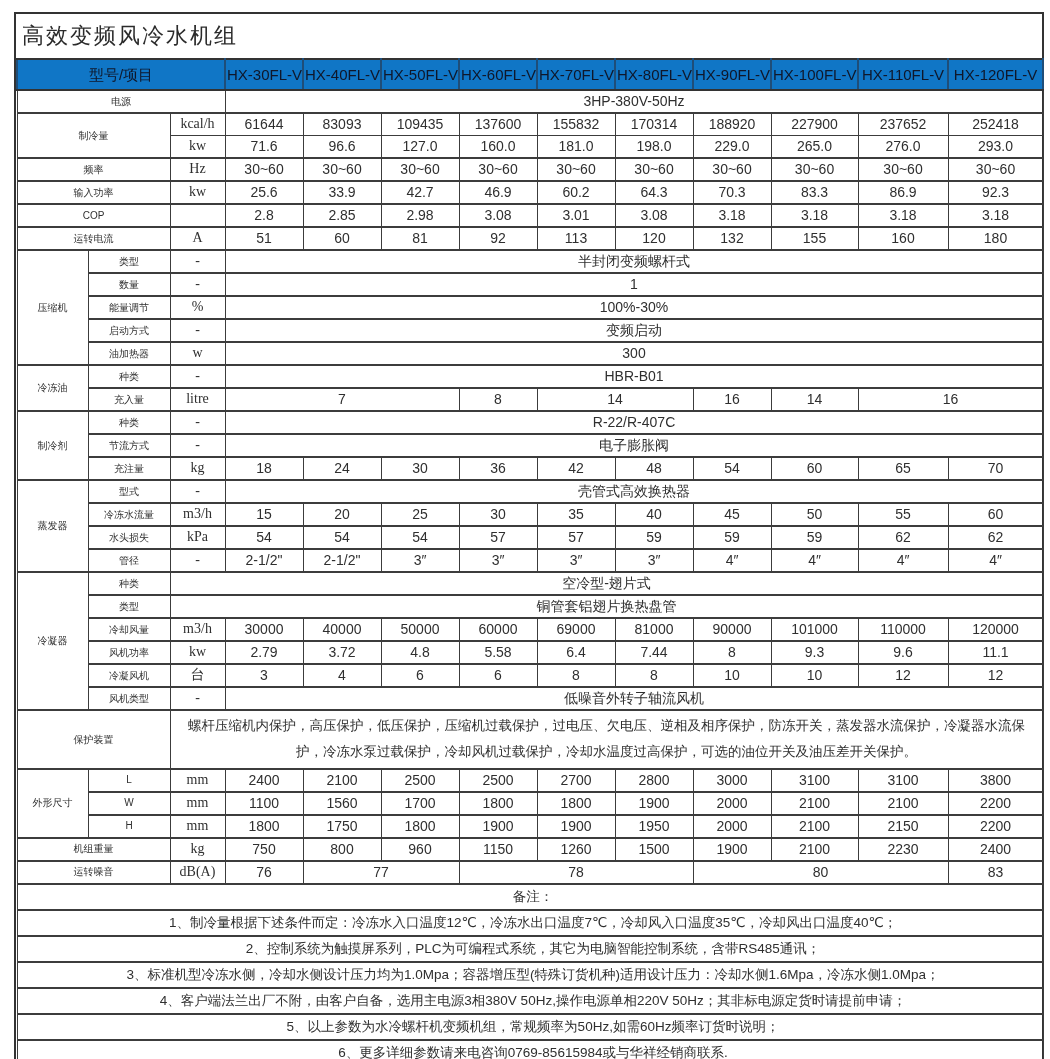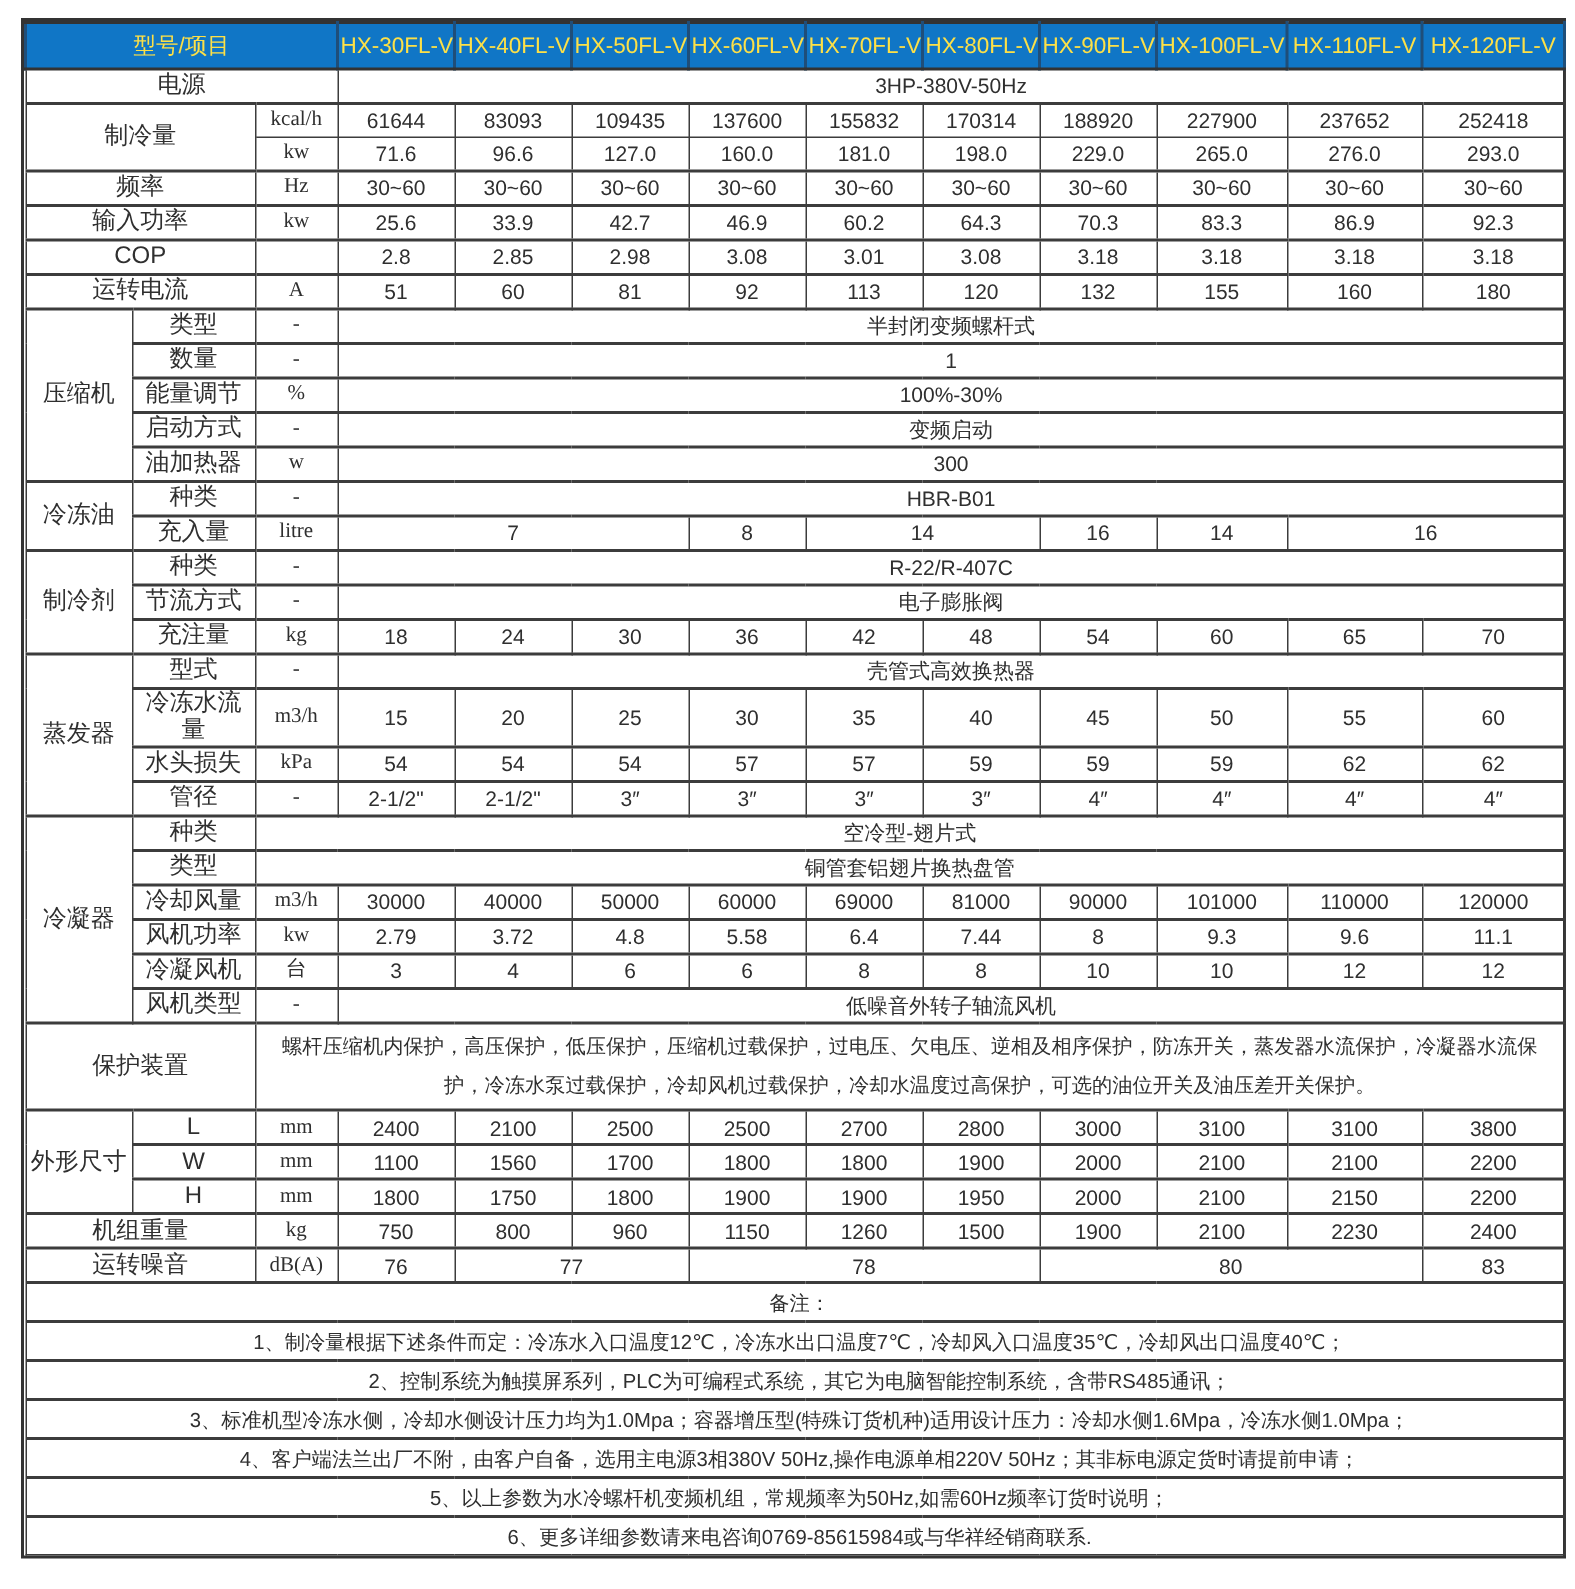--- a/index.html
+++ b/index.html
@@ -29,6 +29,7 @@
 
 <div class="page">
   <div class="sheet">
+    <div class="title-row">高效变频风冷水机组</div>
     <table id="spec-table">
       <colgroup id="spec-cols">
           <col style="width: 71px;">

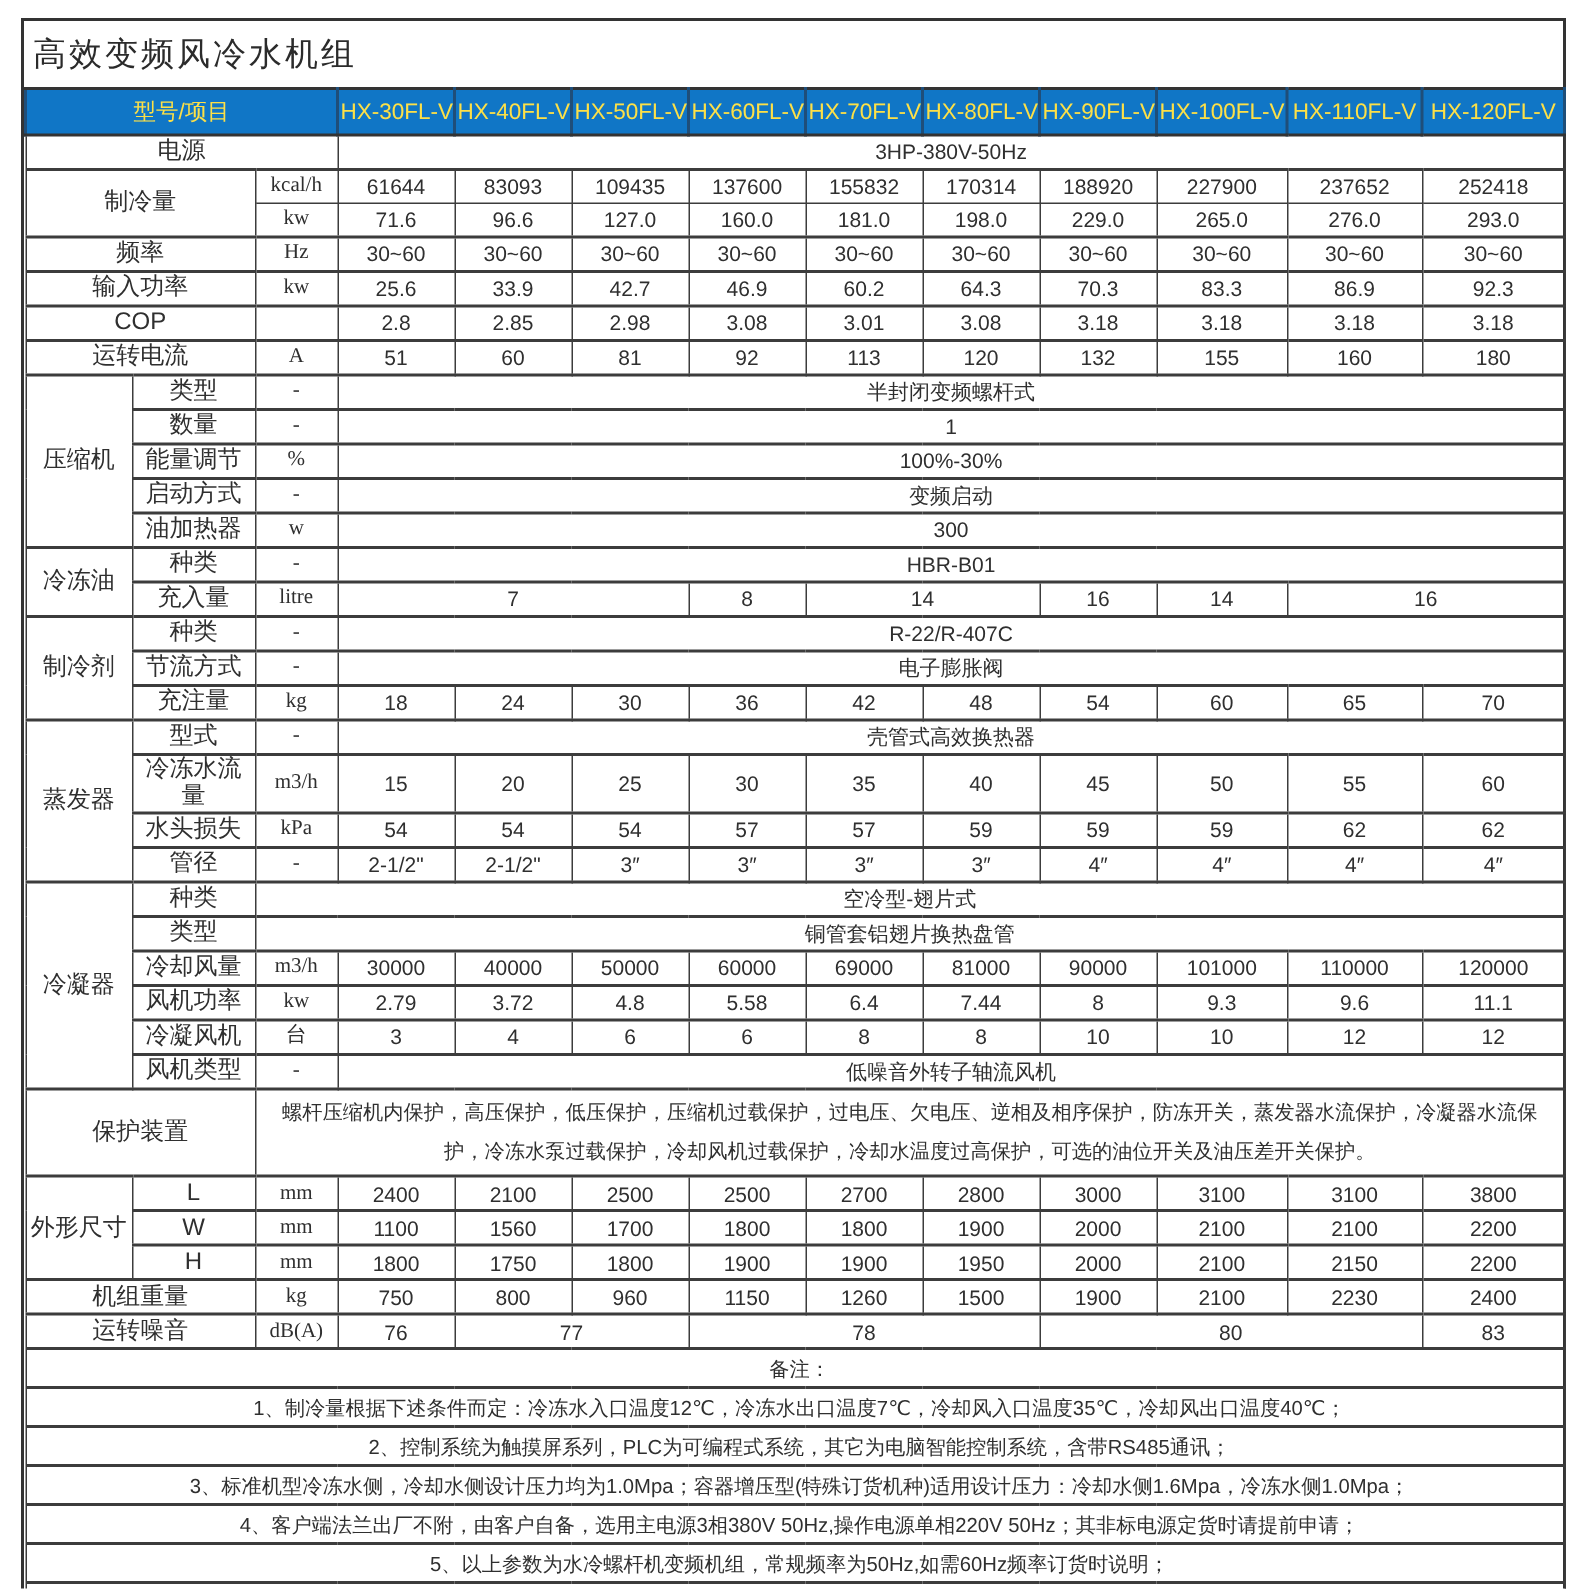--- a/index.html
+++ b/index.html
@@ -13,7 +13,7 @@
        height:21px; font-size:14px; line-height:1.15; padding:0 1px;
        overflow:visible; }
   tr.hb td { border-top-width:2px; }
-  td.hd { background:#1076c6; color:#fde047; font-size:15px; height:29px;
+  td.hd { background:#1076c6; color:#0f172a; font-size:15px; height:29px;
           border-left:2px solid #1f4e79; border-right:2px solid #1f4e79;
           border-top:2px solid #333; border-bottom:2px solid #333;
           white-space:nowrap; }

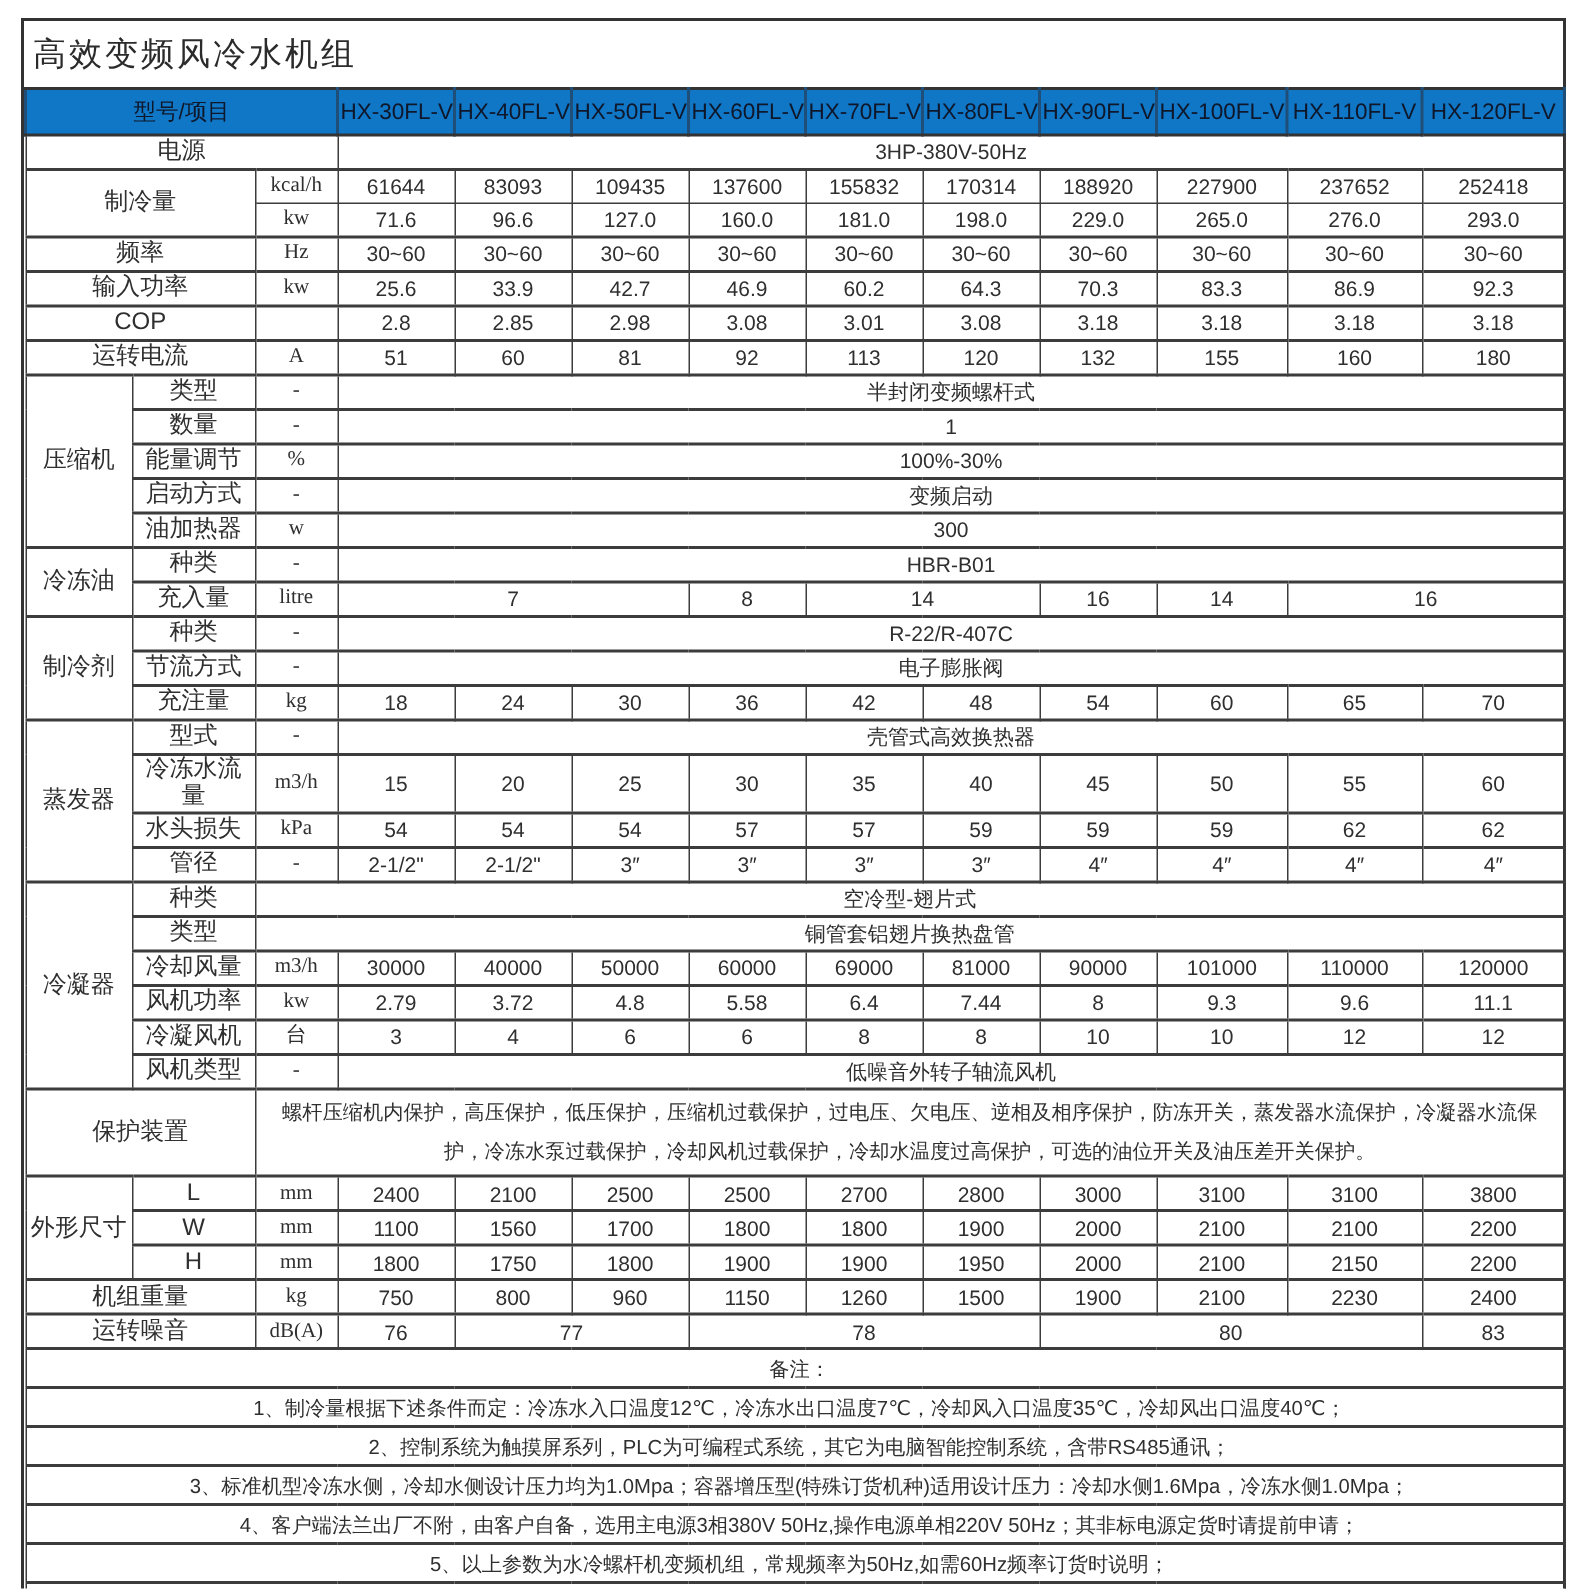--- a/index.html
+++ b/index.html
@@ -17,7 +17,7 @@
           border-left:2px solid #1f4e79; border-right:2px solid #1f4e79;
           border-top:2px solid #333; border-bottom:2px solid #333;
           white-space:nowrap; }
-  td.lbl { font-size:16px; }
+  td.lbl { font-size:10px; }
   td.unit { font-size:14px;font-family:Liberation Serif, serif; }
   td.prot { font-size:13.5px; line-height:1.95; padding:2px 6px; }
   tr.tall td { height:50px; }

